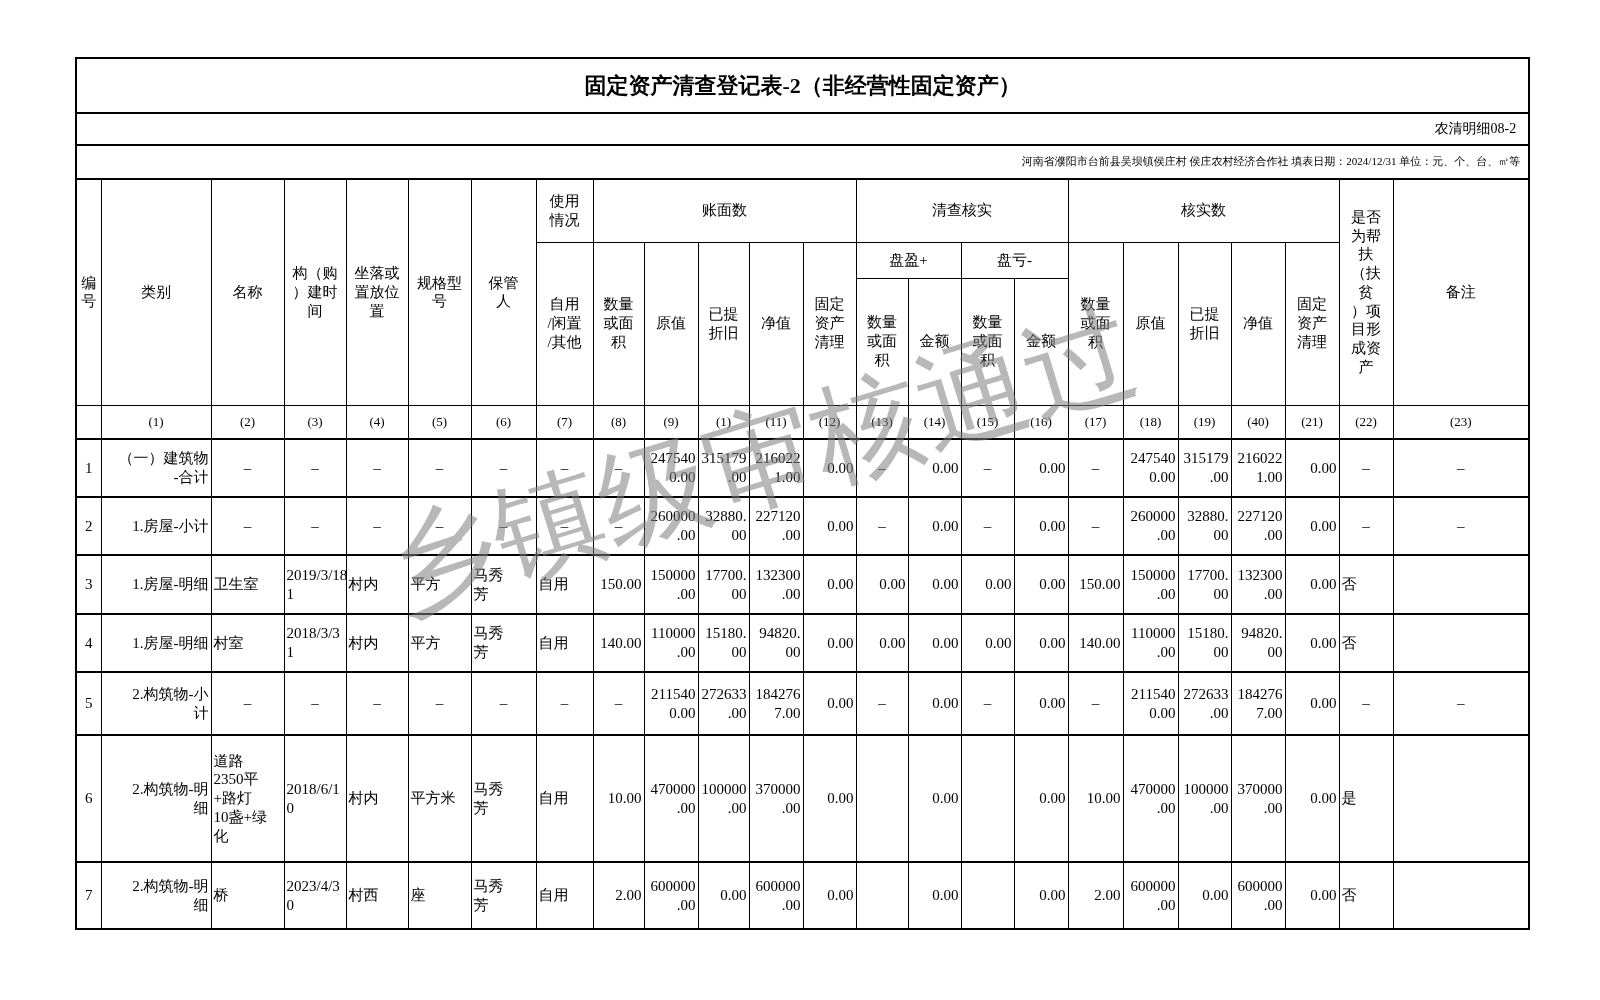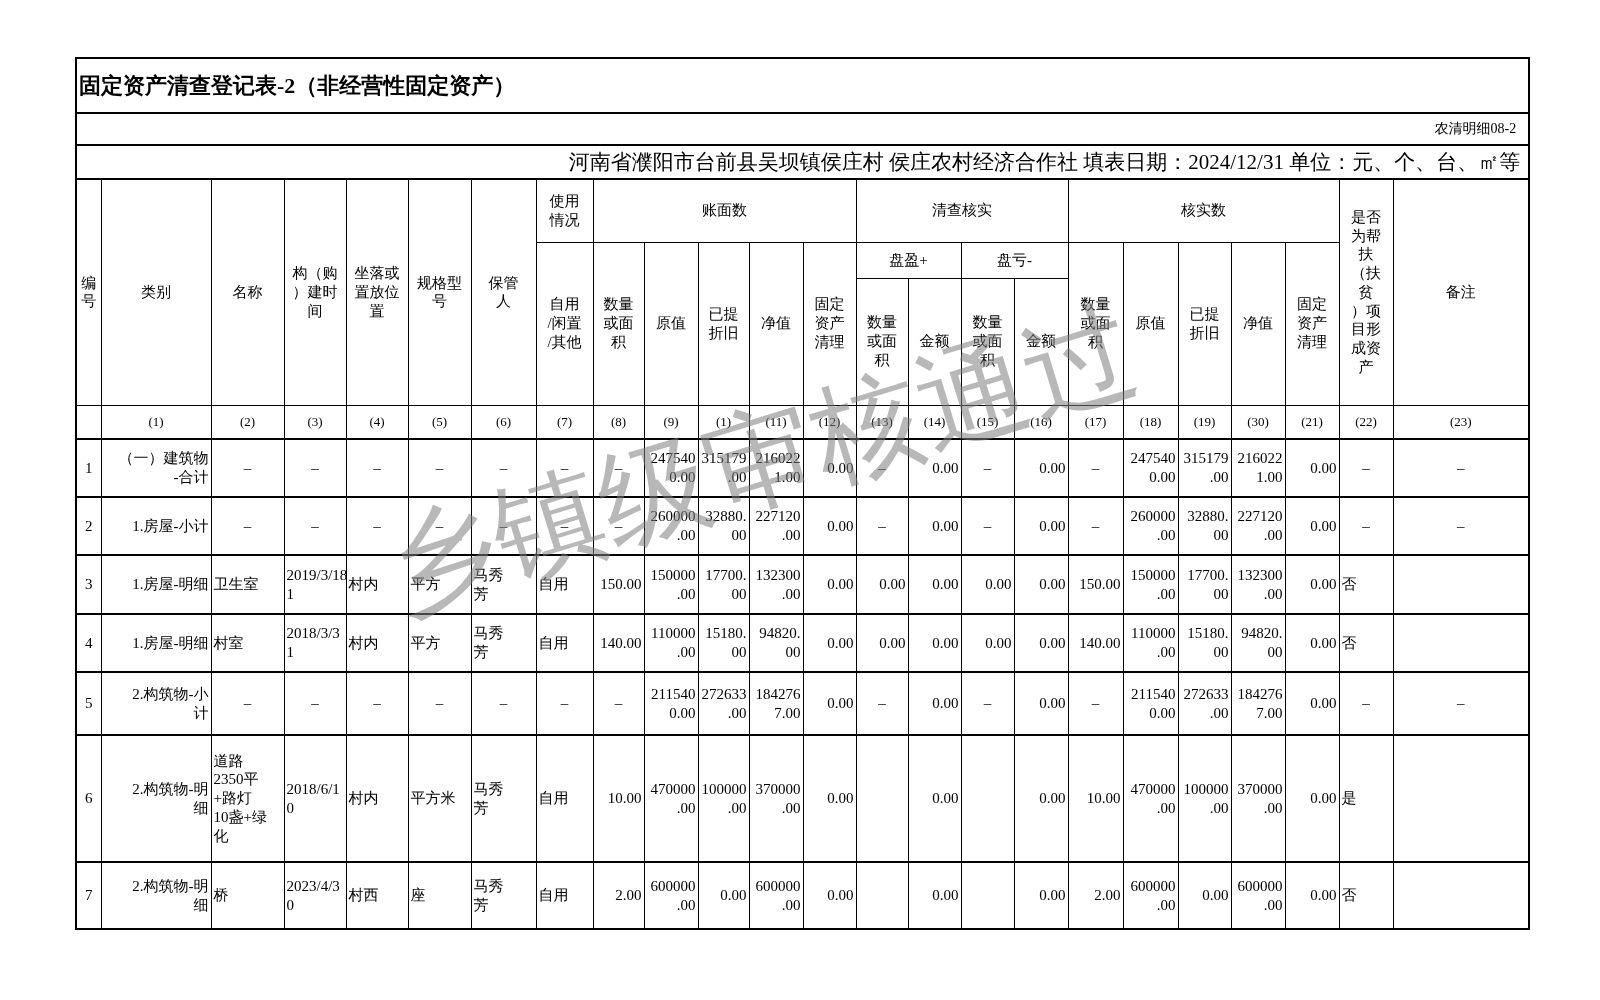--- a/index.html
+++ b/index.html
@@ -9,7 +9,7 @@
         table-layout:fixed;border:2px solid #000;}
   table.sheet td,table.sheet th{border:1px solid #000;font-weight:normal;vertical-align:middle;
         white-space:pre-line;font-size:15px;line-height:1.25;padding:0 2px;overflow:hidden;}
-  tr.title-row td{border-bottom:2px solid #000;font-weight:bold;font-size:22px;height:53px;}
+  tr.title-row td{border-bottom:2px solid #000;text-align:center;font-weight:bold;font-size:22px;height:53px;}
   tr.code-row td{border-bottom:2px solid #000;text-align:right;font-size:14px;height:30px;padding-right:12px;}
   tr.info-row td{border-bottom:2px solid #000;text-align:right;font-size:21px;height:32px;padding-right:8px;}
   tr.h1{height:63px;} tr.h2{height:36px;} tr.h3{height:127px;}

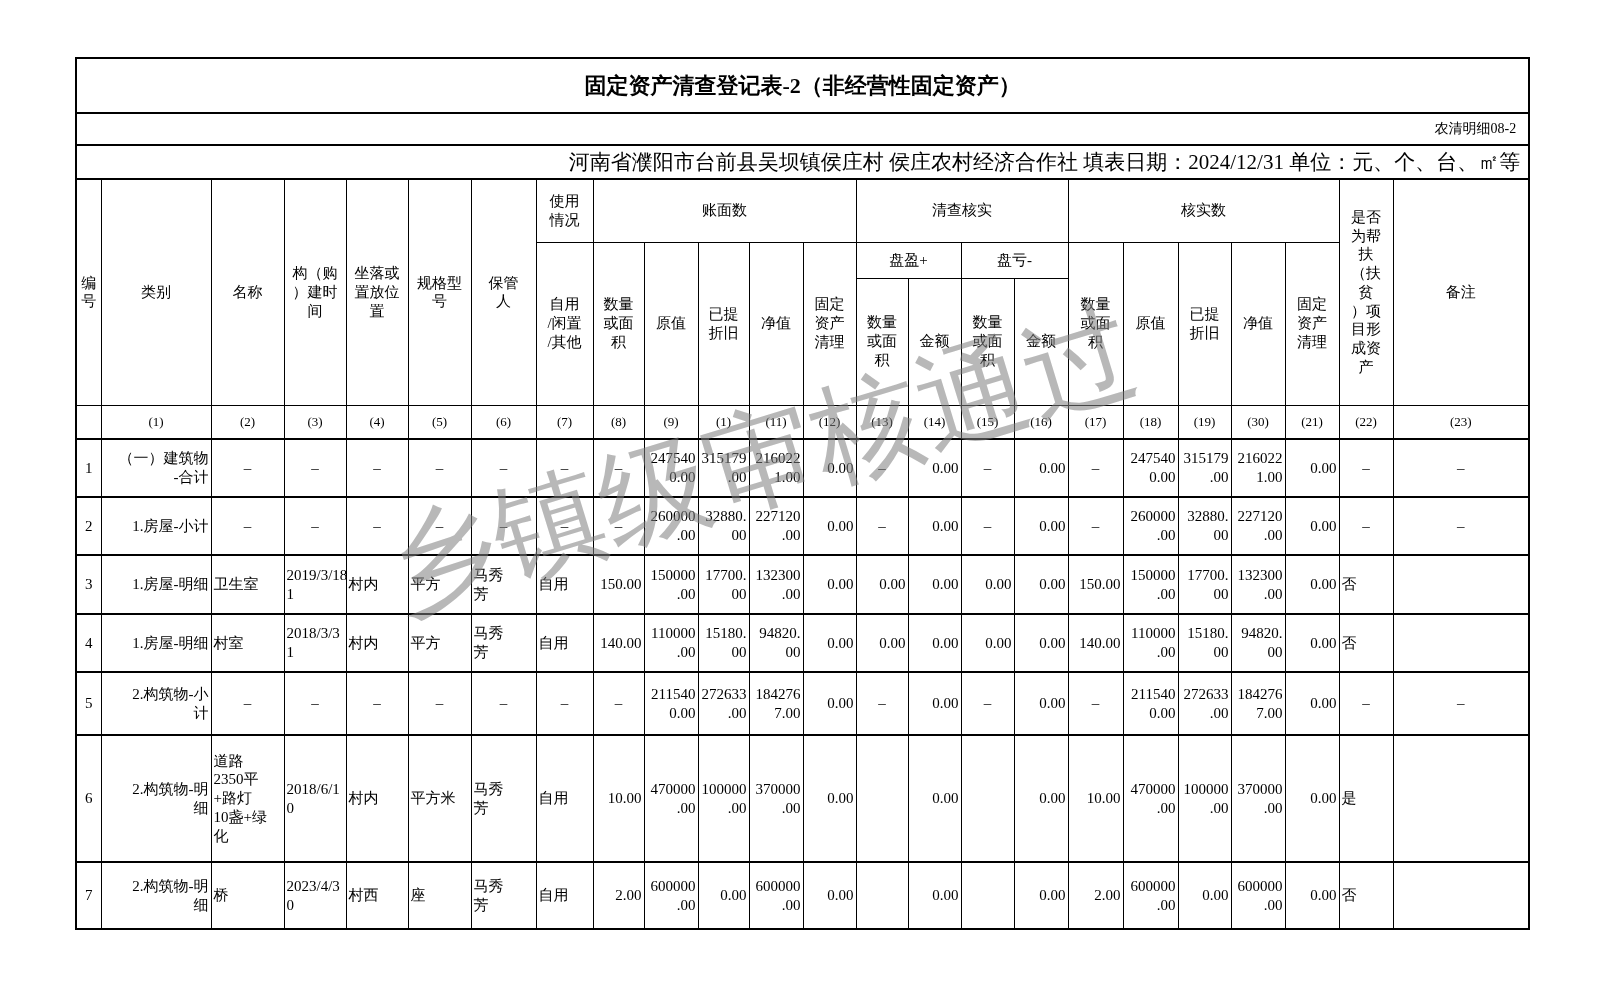--- a/index.html
+++ b/index.html
@@ -11,7 +11,7 @@
         white-space:pre-line;font-size:15px;line-height:1.25;padding:0 2px;overflow:hidden;}
   tr.title-row td{border-bottom:2px solid #000;text-align:center;font-weight:bold;font-size:22px;height:53px;}
   tr.code-row td{border-bottom:2px solid #000;text-align:right;font-size:14px;height:30px;padding-right:12px;}
-  tr.info-row td{border-bottom:2px solid #000;text-align:right;font-size:21px;height:32px;padding-right:8px;}
+  tr.info-row td{border-bottom:2px solid #000;text-align:right;font-size:11px;height:32px;padding-right:8px;}
   tr.h1{height:63px;} tr.h2{height:36px;} tr.h3{height:127px;}
   tr.h1 th,tr.h2 th,tr.h3 th{text-align:center;}
   tr.nums{height:34px;}

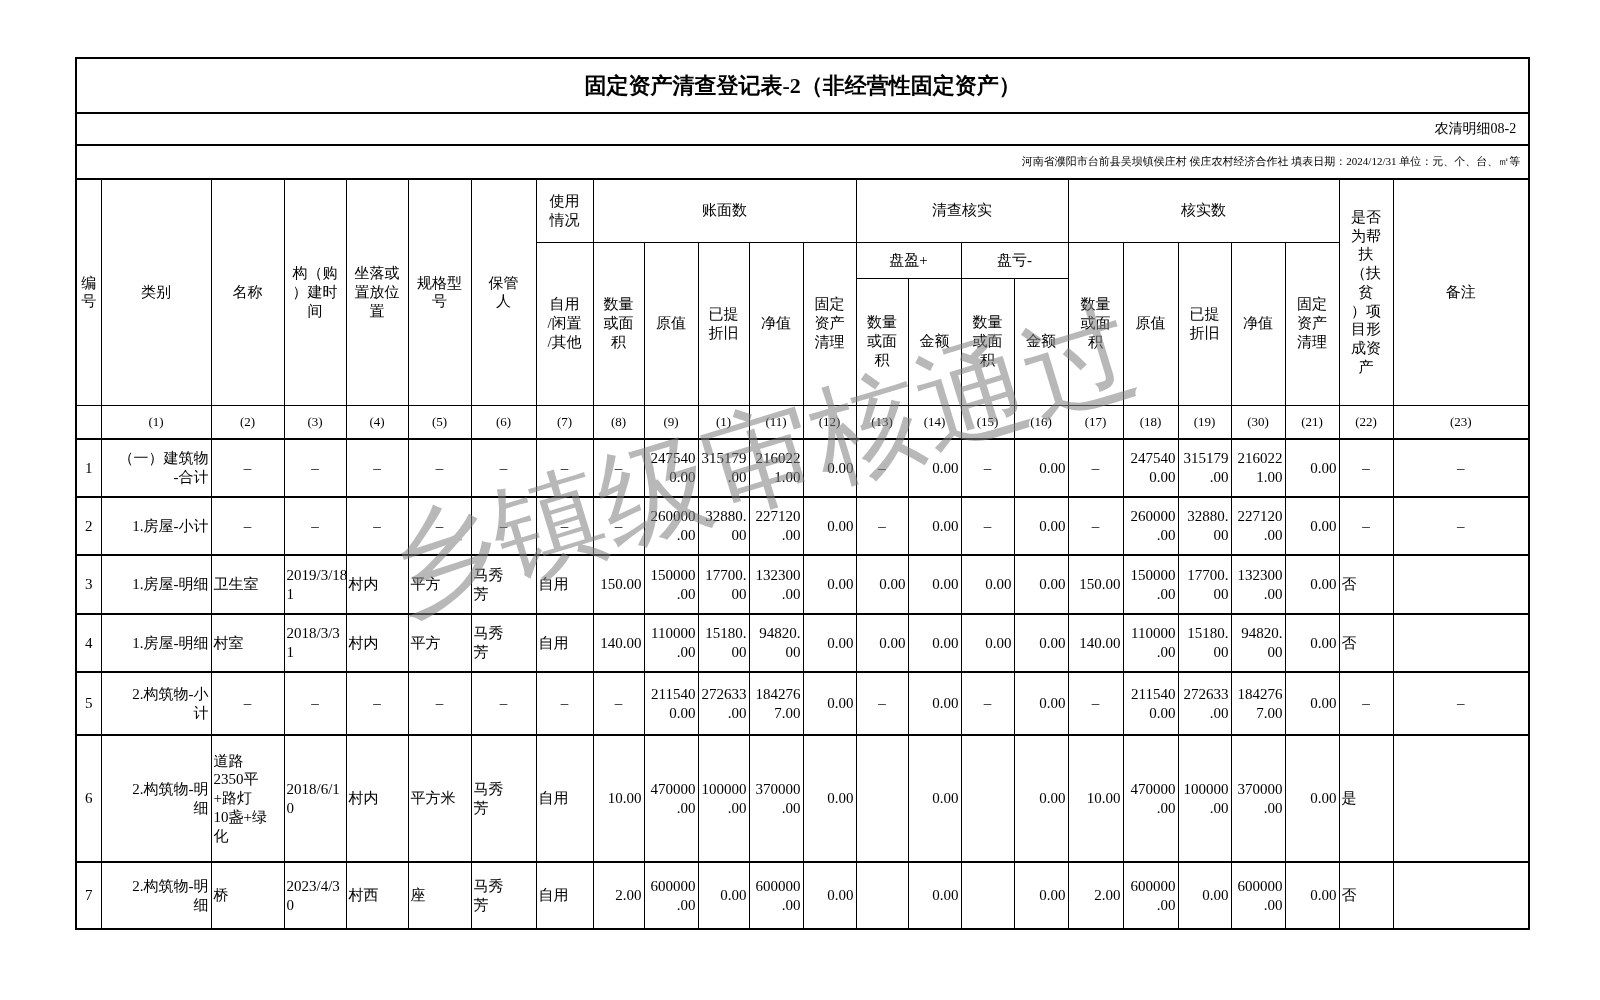--- a/index.html
+++ b/index.html
@@ -159,7 +159,7 @@
       <td>(17)</td>
       <td>(18)</td>
       <td>(19)</td>
-      <td>(30)</td>
+      <td>(40)</td>
       <td>(21)</td>
       <td>(22)</td>
       <td>(23)</td>

